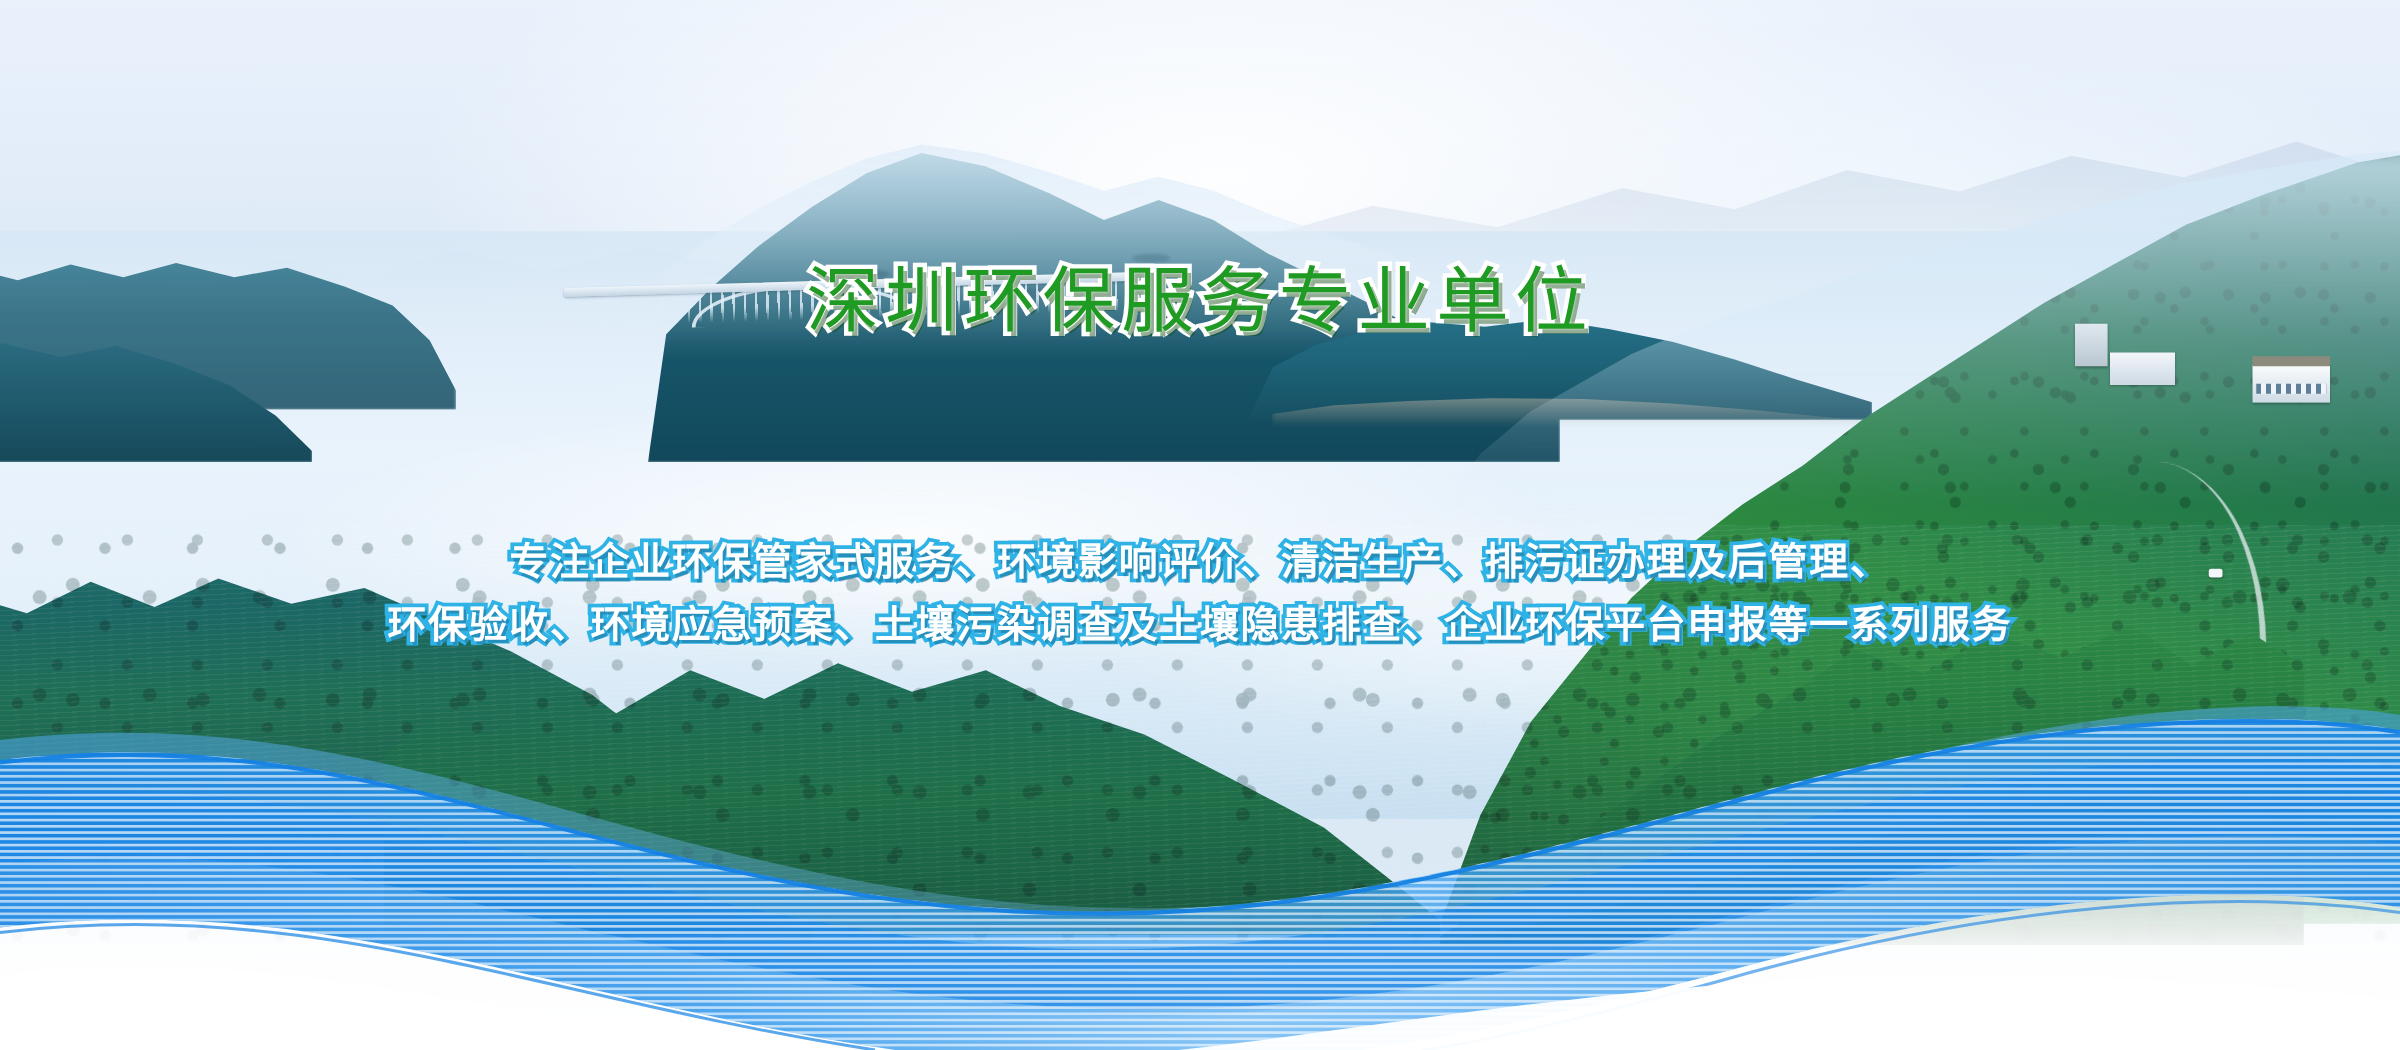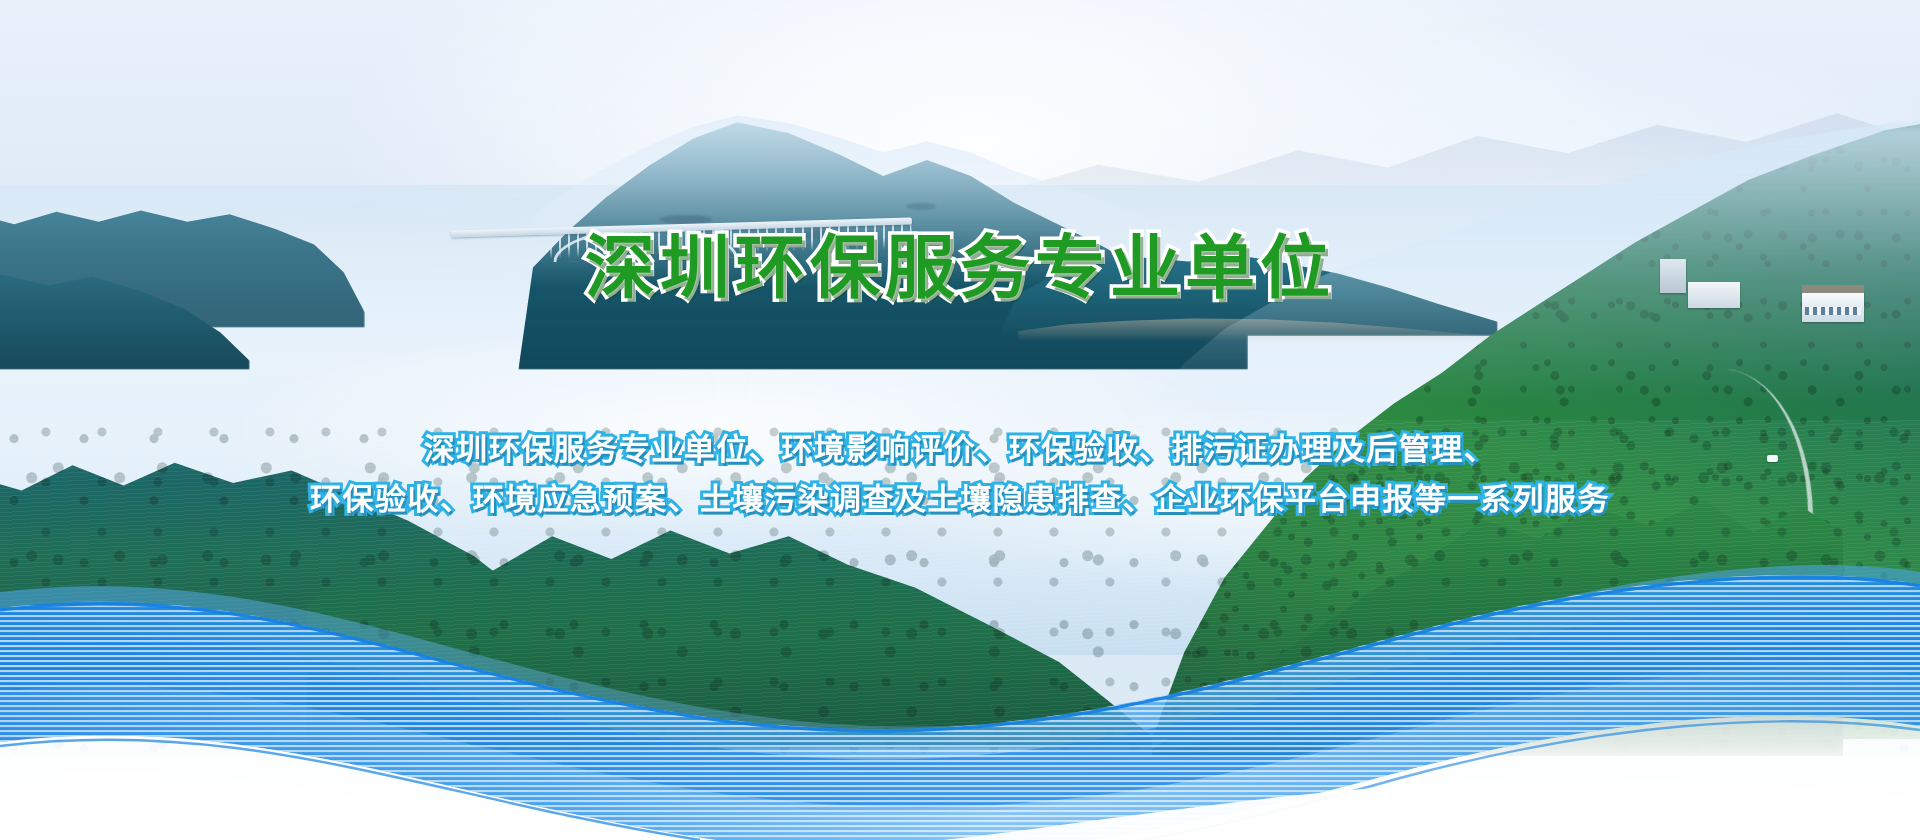--- a/index.html
+++ b/index.html
@@ -253,9 +253,9 @@
 
   
   .headline{
-    position:absolute; left:0; right:0; top:231px;
+    position:absolute; left:0; right:0; top:211px;
     text-align:center;
-    font-size:70px; font-weight:bold;
+    font-size:58px; font-weight:normal;
     letter-spacing:5px;
     color:#1f9a22;
     -webkit-text-stroke:7px #ffffff;

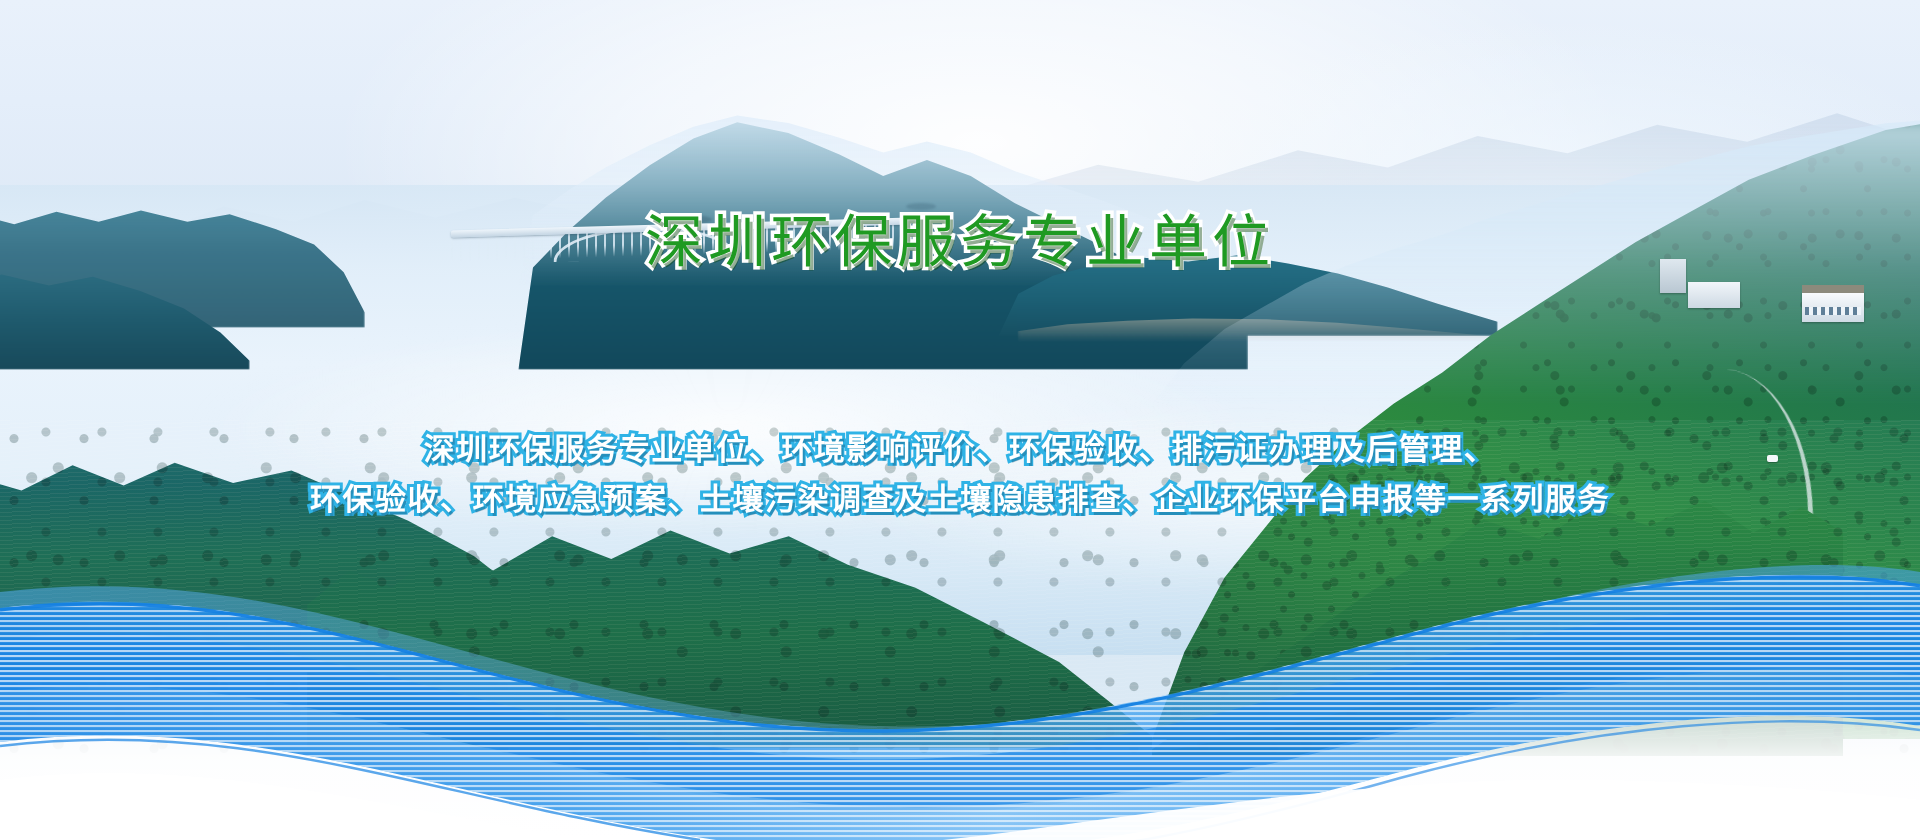--- a/index.html
+++ b/index.html
@@ -410,7 +410,7 @@
 
   <h1 class="headline">深圳环保服务专业单位</h1>
 
-  <div class="subline subline-1">深圳环保服务专业单位、环境影响评价、环保验收、排污证办理及后管理、</div>
+  <div class="subline subline-1">专注企业环保管家式服务、环境影响评价、清洁生产、排污证办理及后管理、</div>
 
   <div class="subline subline-2">环保验收、环境应急预案、土壤污染调查及土壤隐患排查、企业环保平台申报等一系列服务</div>
 

